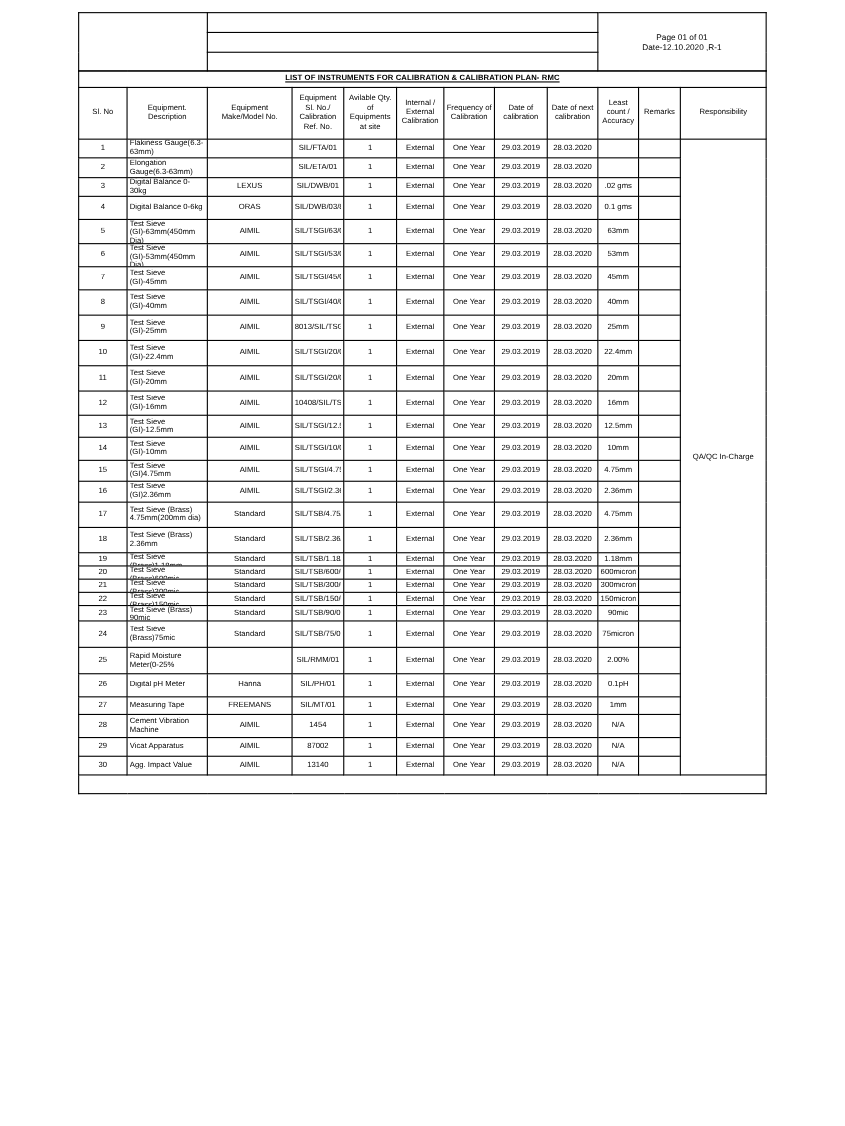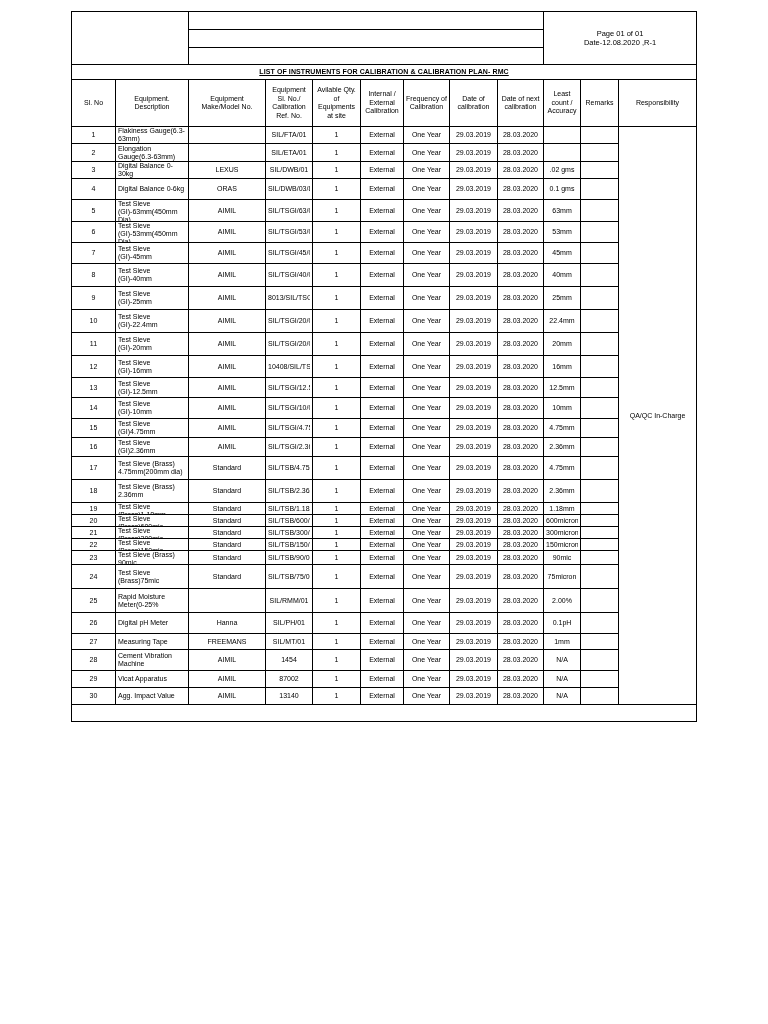--- a/index.html
+++ b/index.html
@@ -31,7 +31,7 @@
       <td></td>
       <td rowspan="3" class="page-info">
         <div>Page 01 of 01</div>
-        <div>Date-12.08.2020 ,R-1</div>
+        <div>Date-12.10.2020 ,R-1</div>
       </td>
     </tr>
     <tr style="height:18px">

